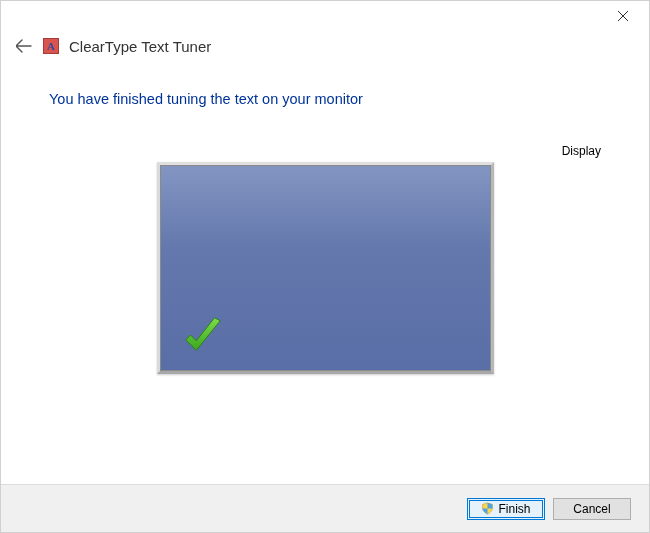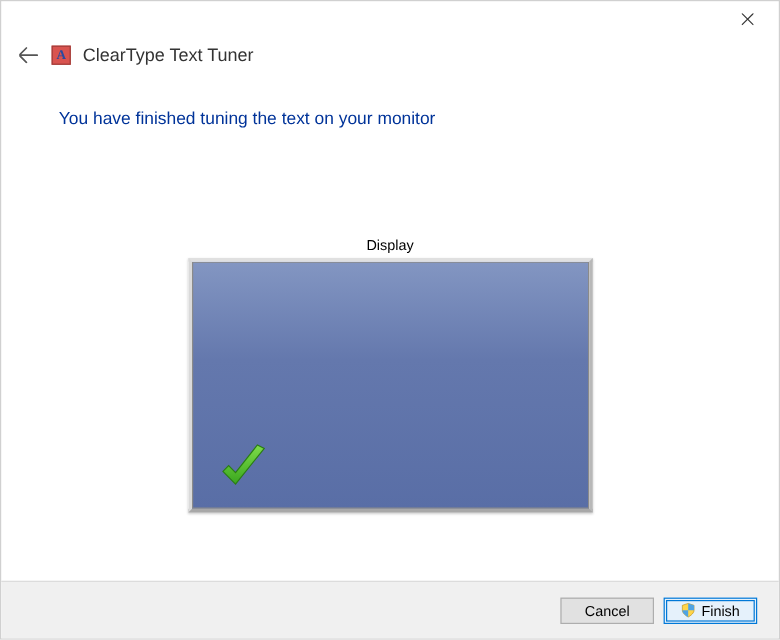--- a/index.html
+++ b/index.html
@@ -70,7 +70,7 @@
       color: #003399;
       font-size: 14.5px;
       font-weight: 400;
-      margin-bottom: 90px;
+      margin-bottom: 37px;
     }
     .display-area {
       text-align: center;

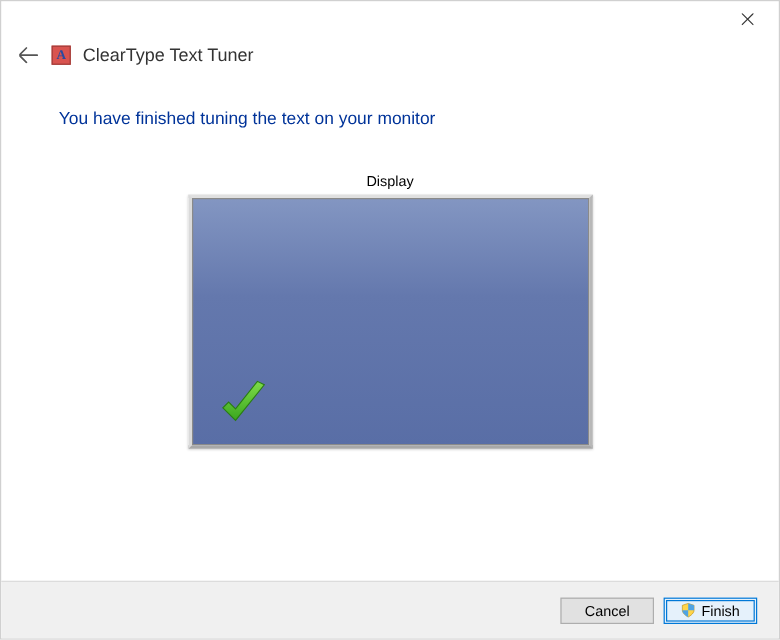--- a/index.html
+++ b/index.html
@@ -73,7 +73,7 @@
       margin-bottom: 37px;
     }
     .display-area {
-      text-align: center;
+      text-align: right;
     }
     .display-label {
       font-size: 12px;

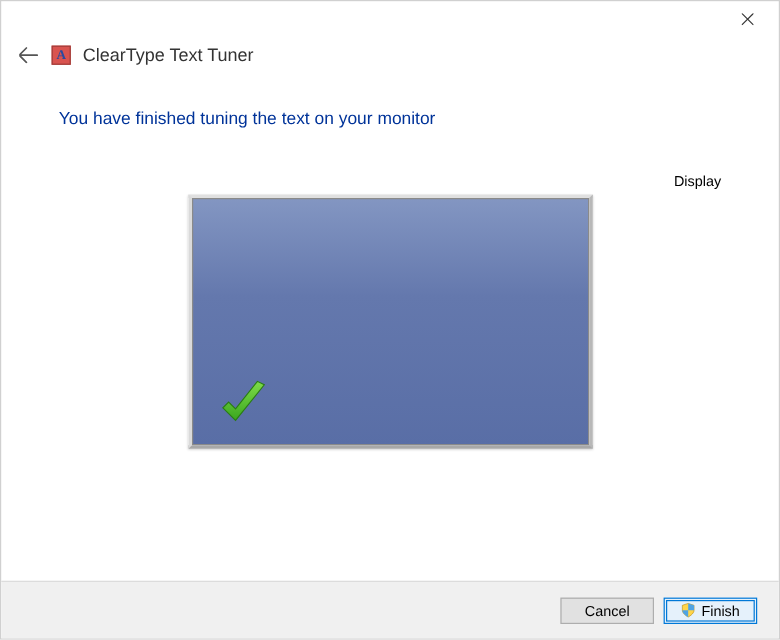--- a/index.html
+++ b/index.html
@@ -184,9 +184,6 @@
 </div>
 
 <div class="footer">
-  <button class="btn">
-    <span>Cancel</span>
-  </button>
   <button class="btn focused">
     <svg class="shield-icon" viewBox="0 0 16 16">
       <path d="M8 1 L14 3 V8 C14 12 8 15 8 15 C8 15 2 12 2 8 V3 Z" fill="#ffd54a" stroke="#b8860b" stroke-width="0.6"></path>
@@ -195,6 +192,9 @@
     </svg>
     <span>Finish</span>
   </button>
+  <button class="btn">
+    <span>Cancel</span>
+  </button>
 </div>
 
 </body></html>

